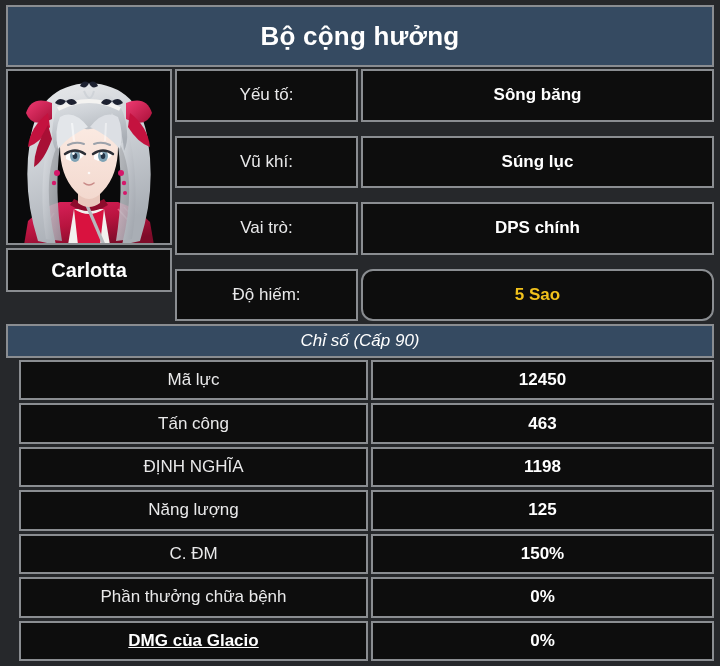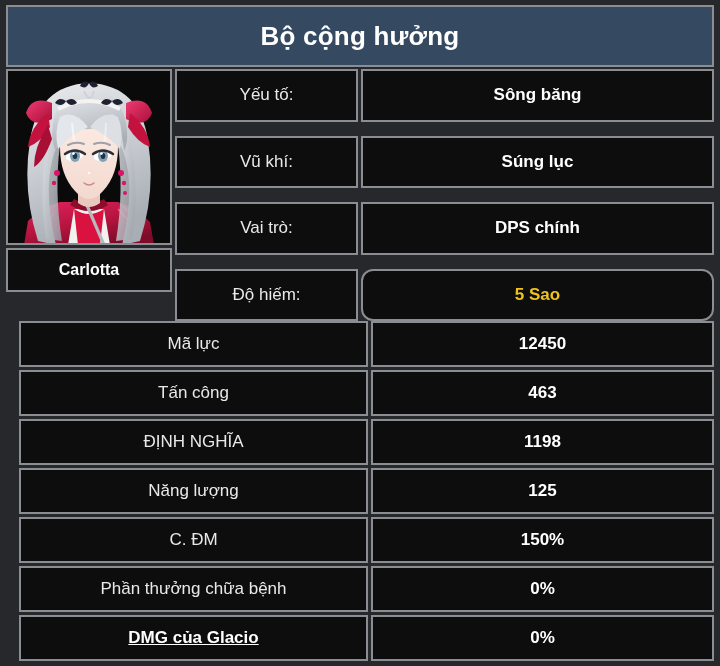--- a/index.html
+++ b/index.html
@@ -73,7 +73,7 @@
   }
   .name-cell .name-text {
     color: #ffffff;
-    font-size: 16px;
+    font-size: 20px;
     font-weight: bold;
   }
 

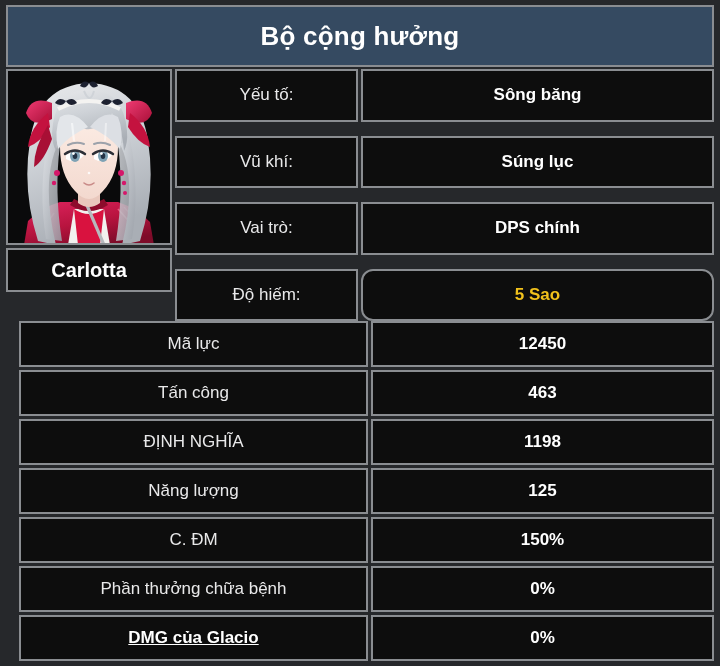--- a/index.html
+++ b/index.html
@@ -309,6 +309,9 @@
 
   </div>
 
+  <div class="section-header">
+    <span class="section-text">Chỉ số (Cấp 90)</span>
+  </div>
 
   <div class="stats-table">
     <div class="stat-row">

